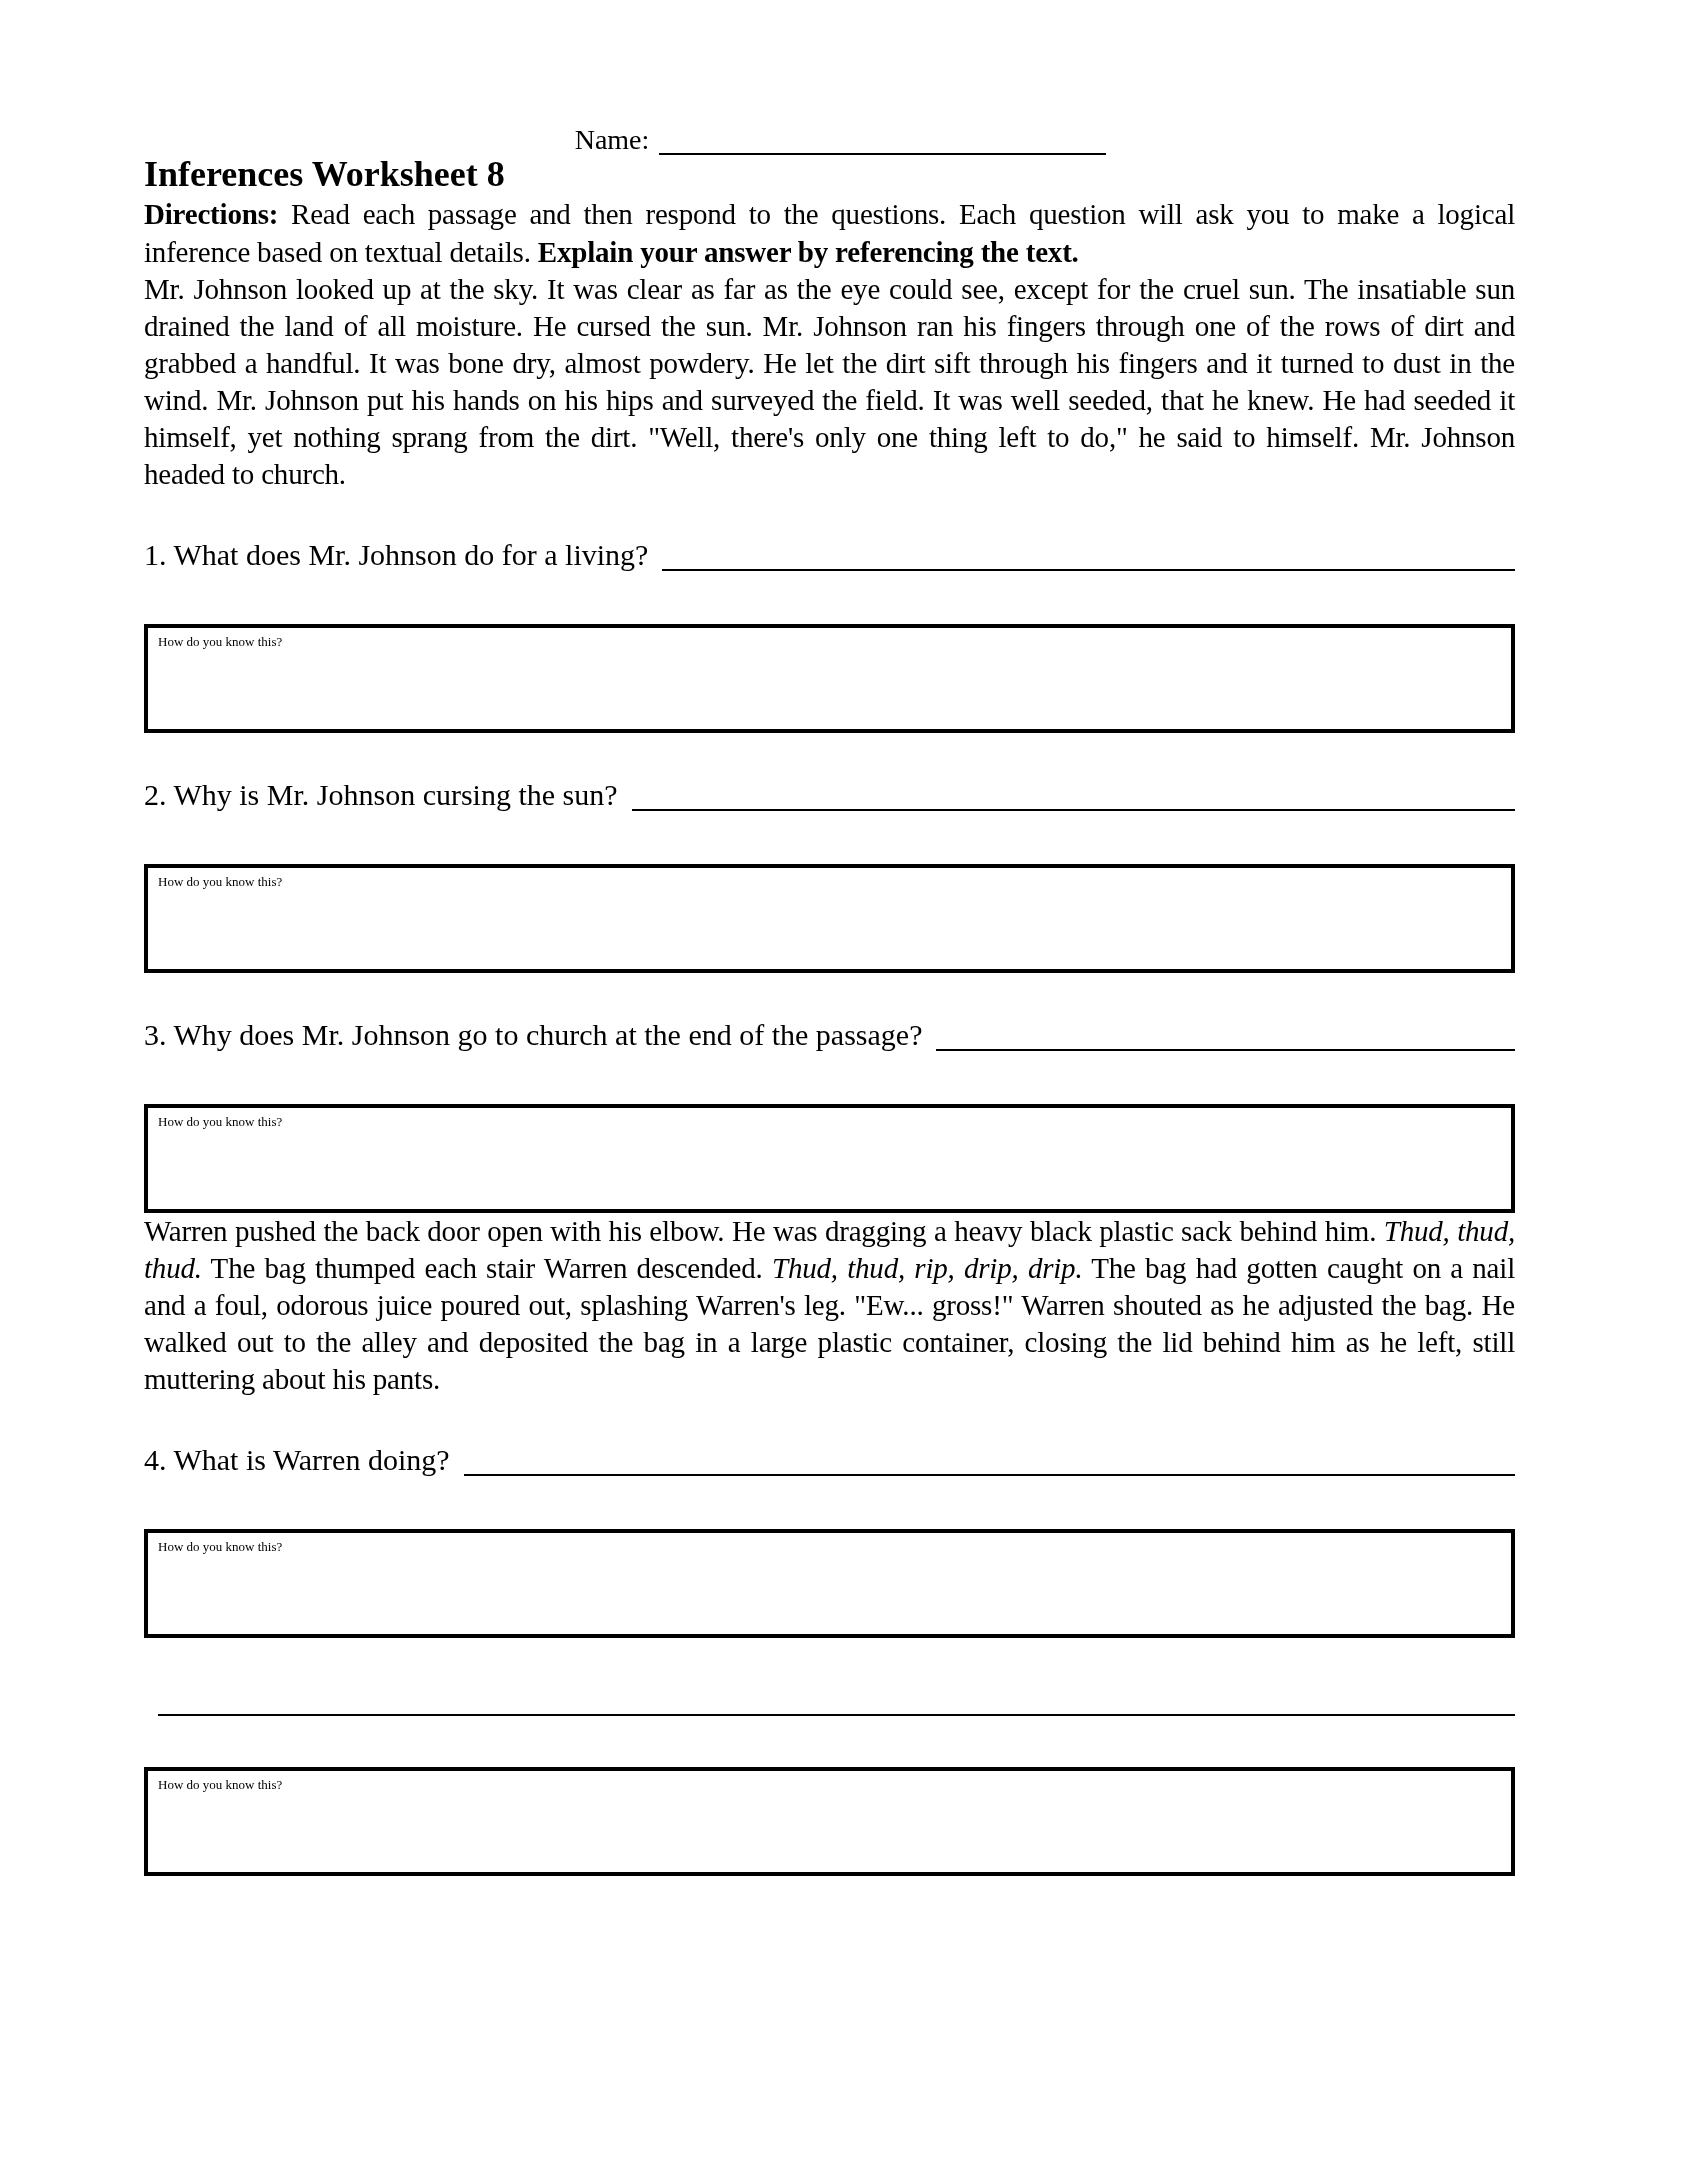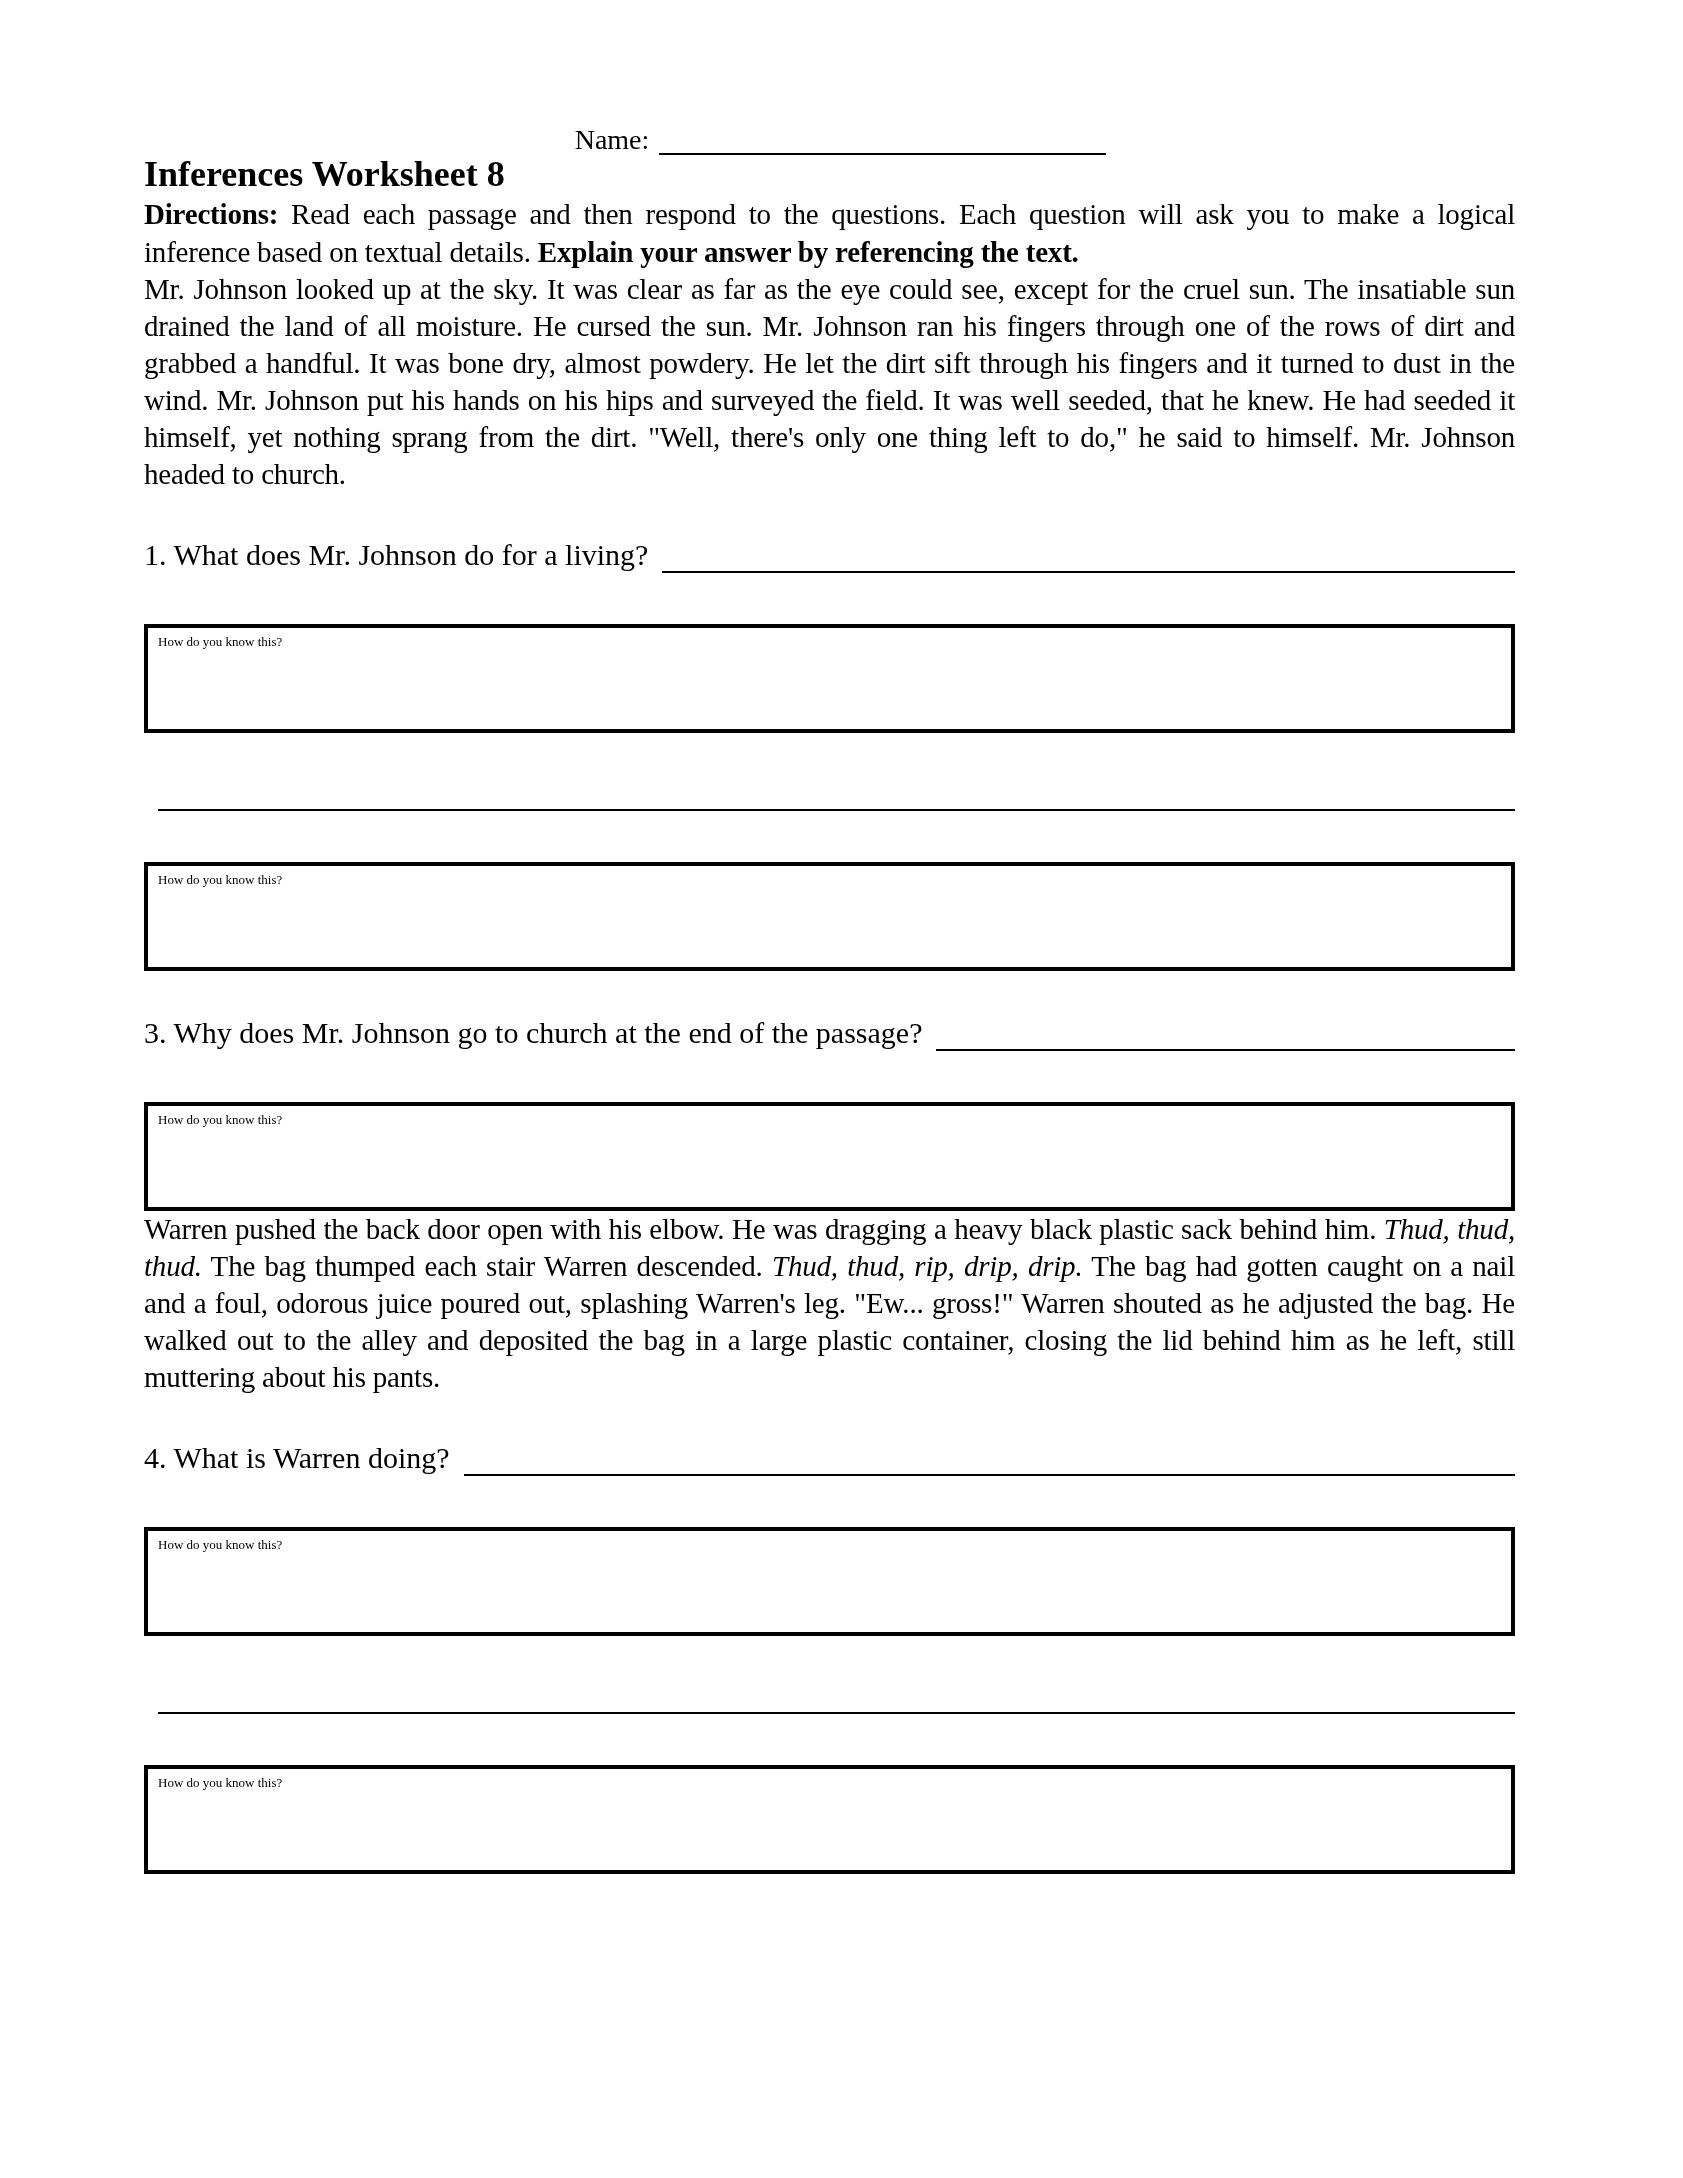--- a/index.html
+++ b/index.html
@@ -59,7 +59,6 @@
   .question-row {
     margin-top: 44px;
     display: flex;
-    align-items: flex-end;
     font-size: 30px;
     line-height: 36px;
   }

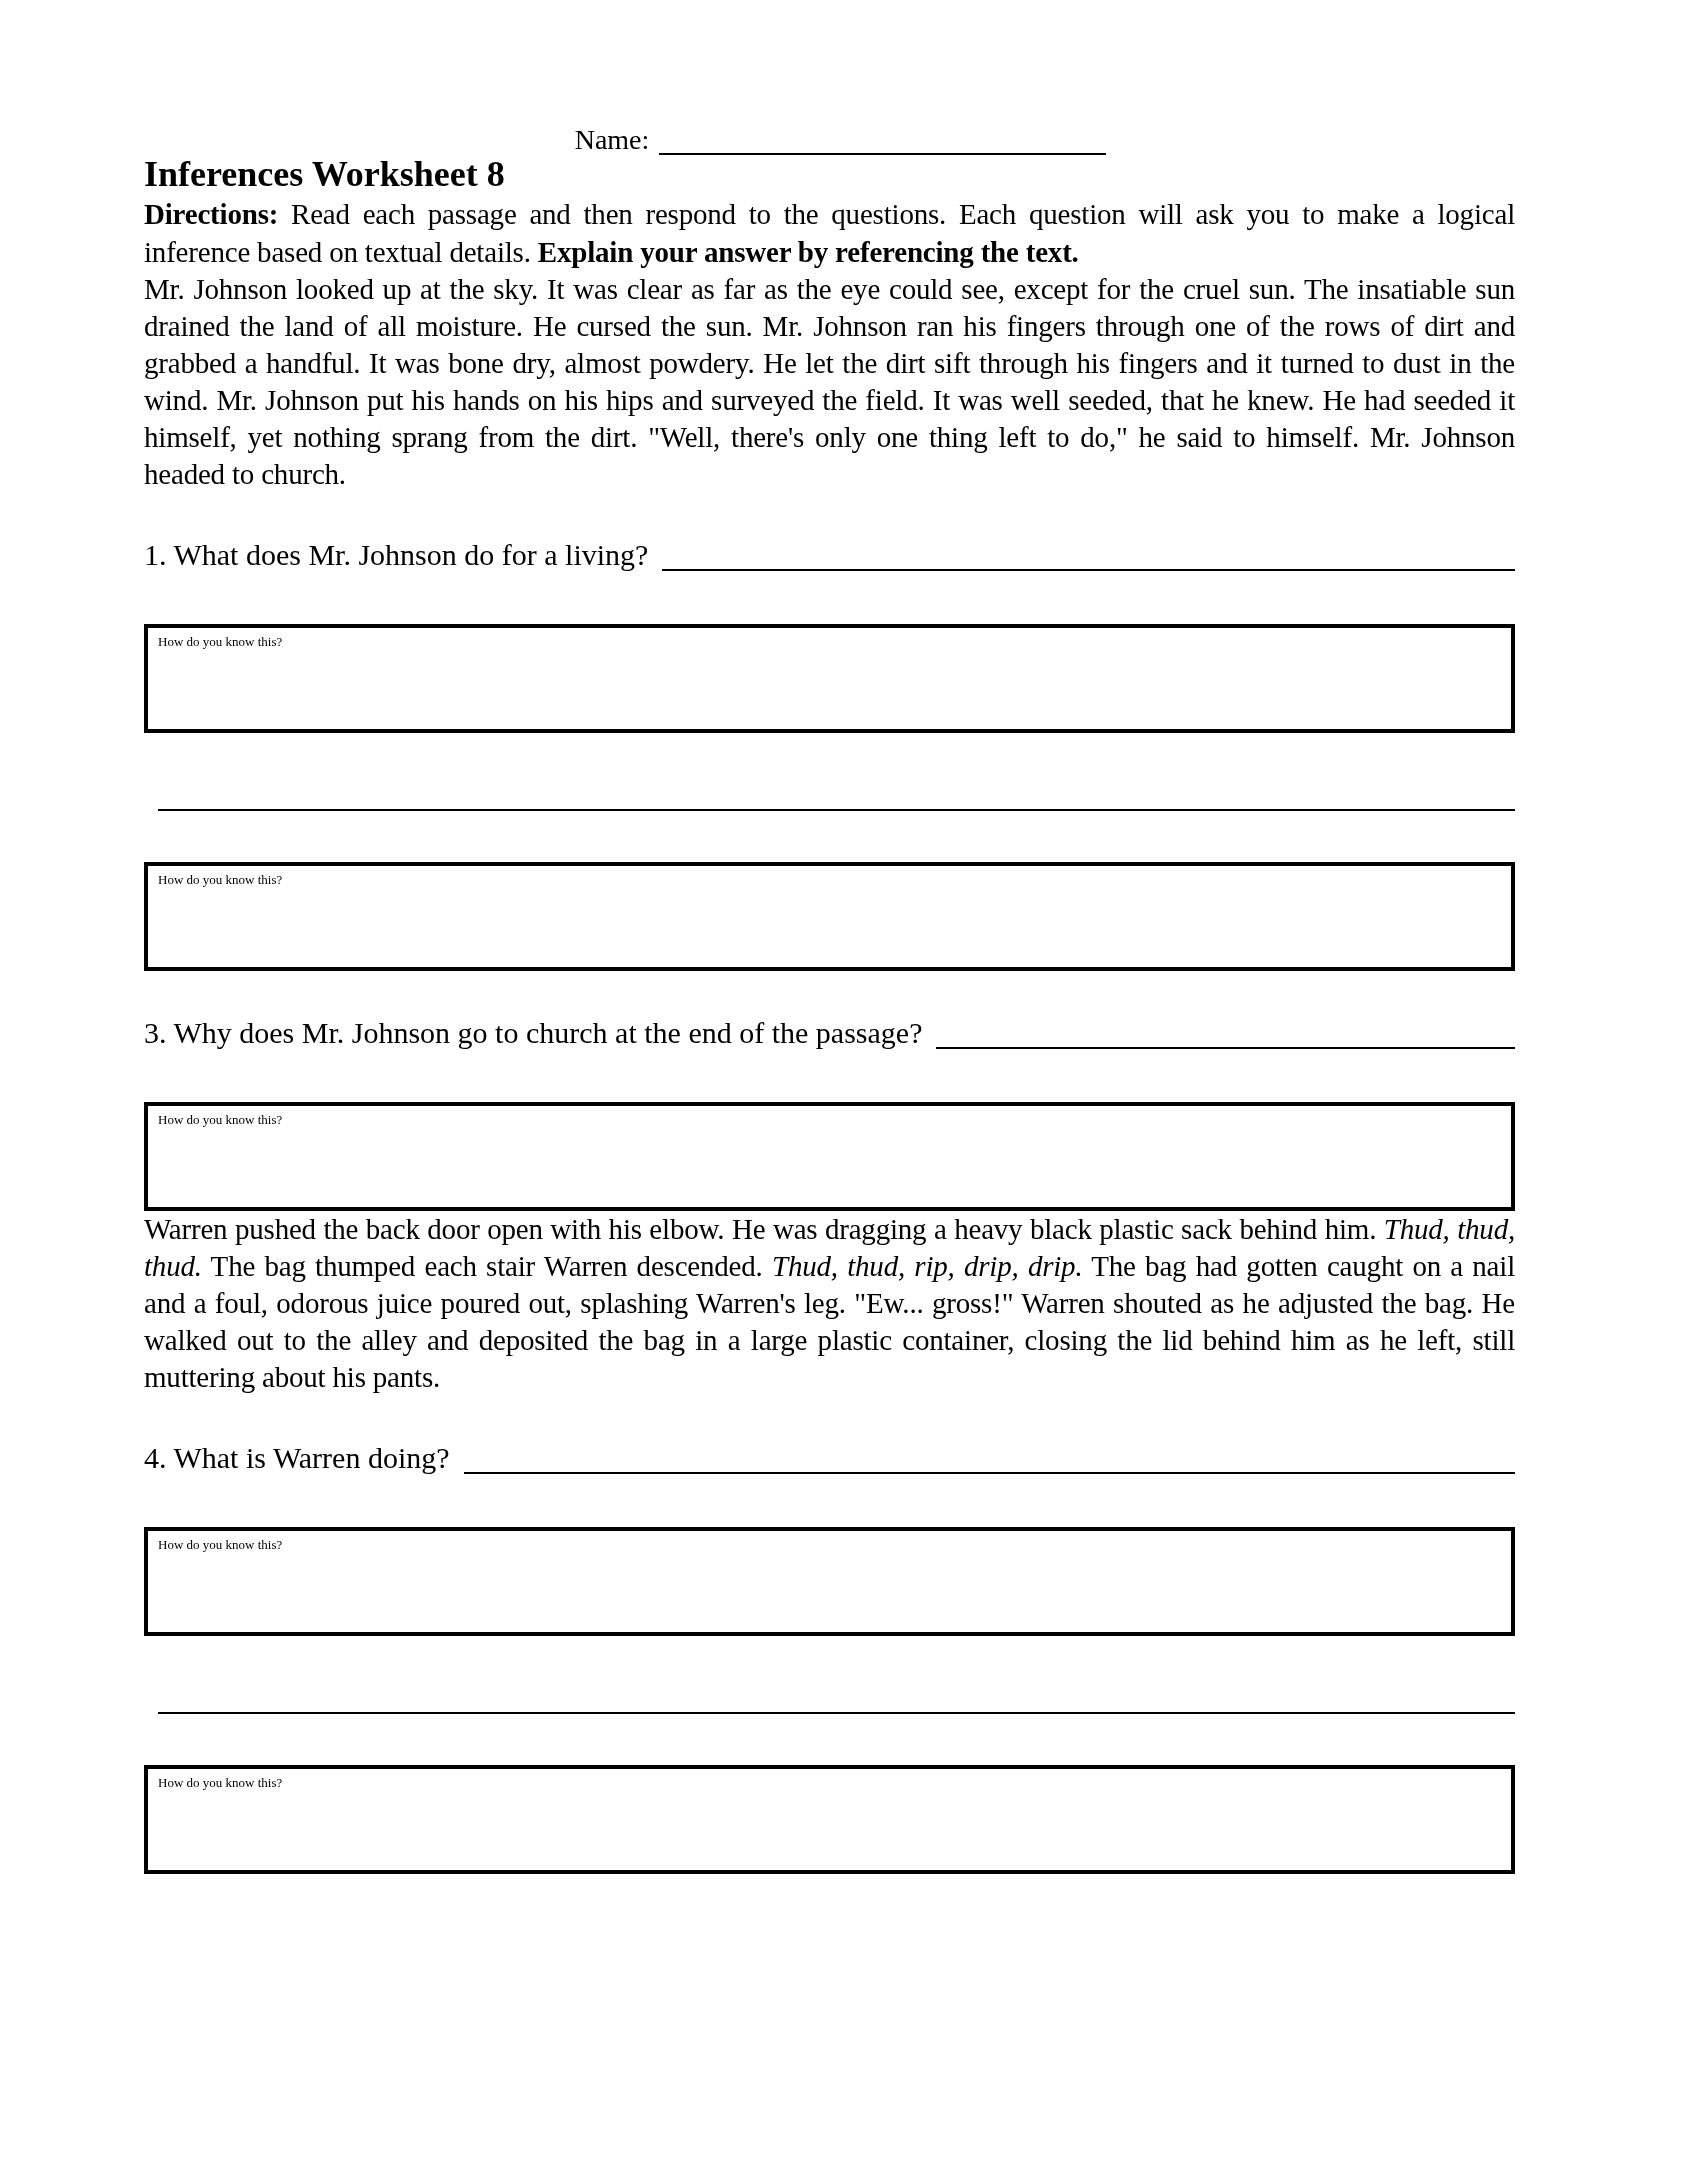--- a/index.html
+++ b/index.html
@@ -107,6 +107,7 @@
   </div>
 
   <div class="question-row">
+    <span class="q-text">2. Why is Mr. Johnson cursing the sun?</span>
     <div class="q-line"></div>
   </div>
   <div class="answer-box">

